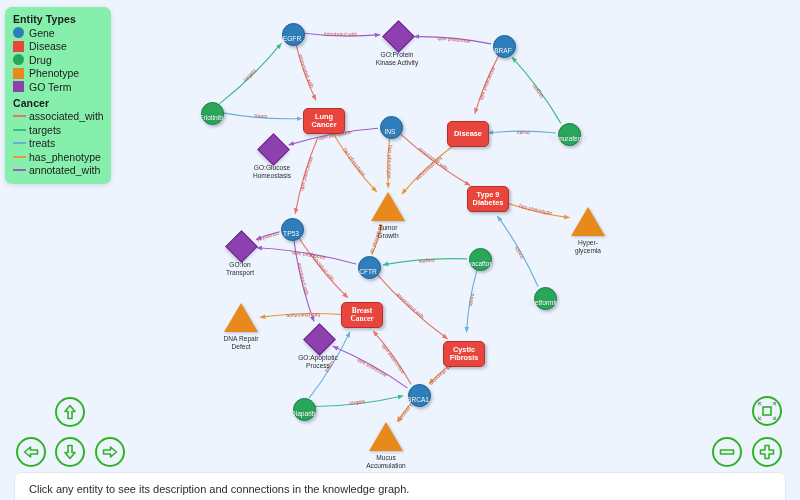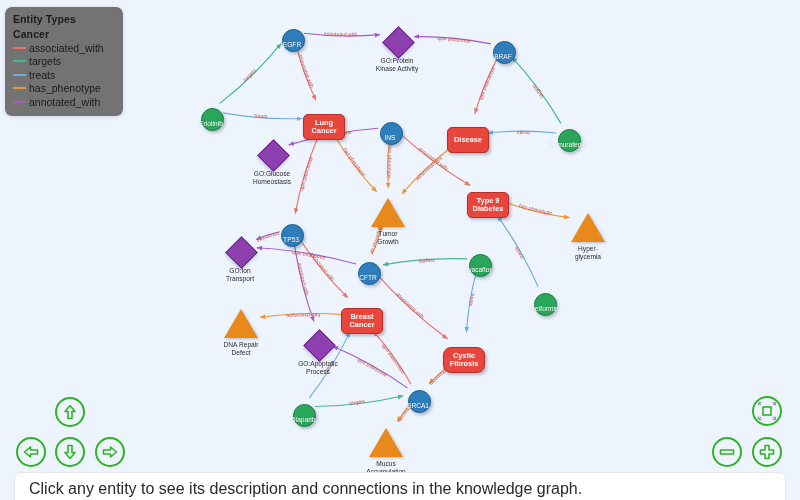--- a/index.html
+++ b/index.html
@@ -18,8 +18,8 @@
   #legend {
     position: absolute;
     left: 5px; top: 7px;
-    width: 118px;
-    background: #737373;
+    width: 106px;
+    background: #86efac;
     border-radius: 7px;
     box-shadow: 0 1px 4px rgba(60,80,120,.18);
     padding: 6px 8px 7px 8px;

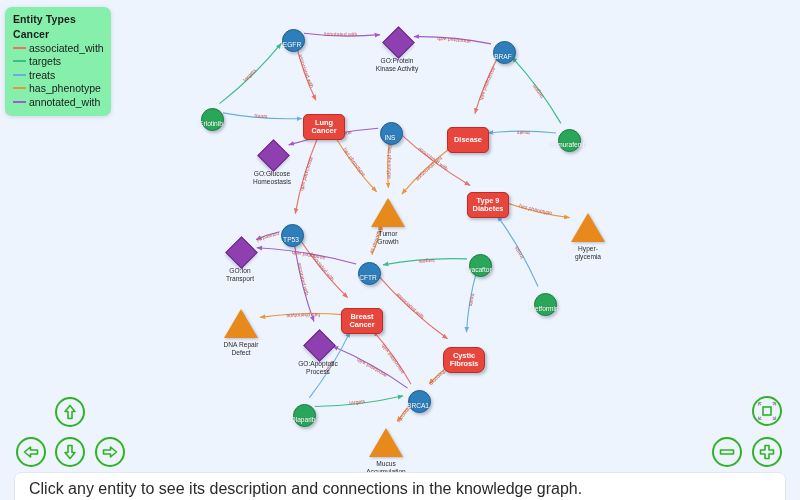--- a/index.html
+++ b/index.html
@@ -439,6 +439,28 @@
 
   <div id="legend">
     <div class="legend-title">Entity Types</div>
+    <div id="legend-entities">
+        <div class="legend-row">
+          <span class="legend-swatch circle" style="background: rgb(46, 126, 187);"></span>
+          <span class="legend-label">Gene</span>
+        </div>
+        <div class="legend-row">
+          <span class="legend-swatch" style="background: rgb(232, 69, 60);"></span>
+          <span class="legend-label">Disease</span>
+        </div>
+        <div class="legend-row">
+          <span class="legend-swatch circle" style="background: rgb(42, 166, 90);"></span>
+          <span class="legend-label">Drug</span>
+        </div>
+        <div class="legend-row">
+          <span class="legend-swatch" style="background: rgb(232, 137, 28);"></span>
+          <span class="legend-label">Phenotype</span>
+        </div>
+        <div class="legend-row">
+          <span class="legend-swatch" style="background: rgb(142, 63, 176);"></span>
+          <span class="legend-label">GO Term</span>
+        </div>
+      </div>
     <div class="legend-title second">Cancer</div>
     <div id="legend-edges">
         <div class="legend-row">

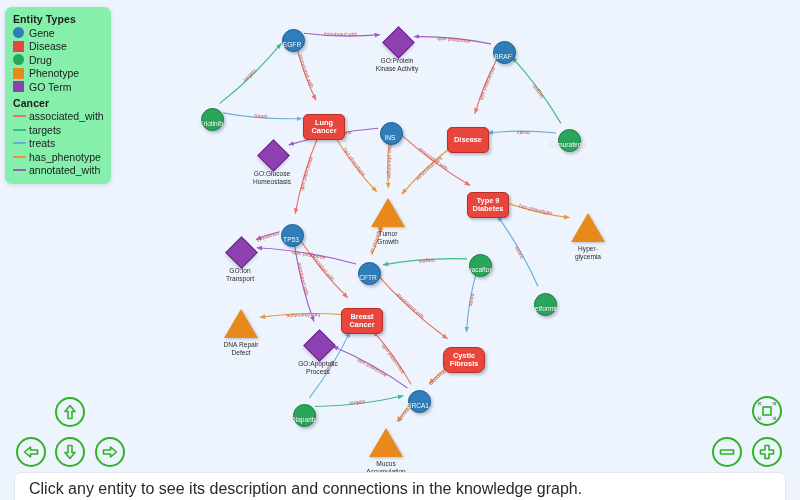--- a/index.html
+++ b/index.html
@@ -63,7 +63,7 @@
     width: 800px; height: 480px;
   }
   #edge-layer { position: absolute; left: 0; top: 0; }
-  #node-layer { position: absolute; left: 0; top: 6px; width: 767px; height: 480px; }
+  #node-layer { position: absolute; left: 0; top: 0; width: 767px; height: 480px; }
 
   .node { position: absolute; }
   .node-shape { position: absolute; }

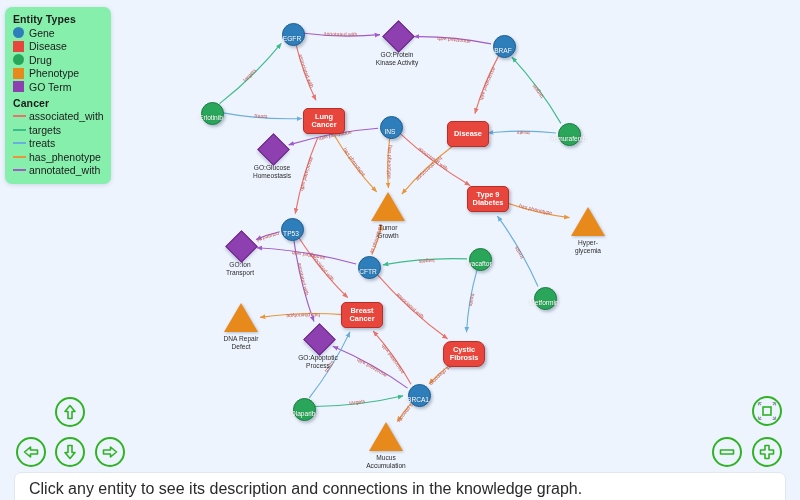--- a/index.html
+++ b/index.html
@@ -383,7 +383,7 @@
           </div>
         </div>
         <div class="node" style="left: 361px; top: 314px;">
-          <div class="node-shape disease-box" style="width: 40px; height: 24px; left: -20px; top: -12px;">
+          <div class="node-shape disease-box" style="width: 40px; height: 24px; left: -20px; top: -12px; font-family: Liberation Serif, serif;">
             <div class="in-label">Breast
 Cancer</div>
           </div>

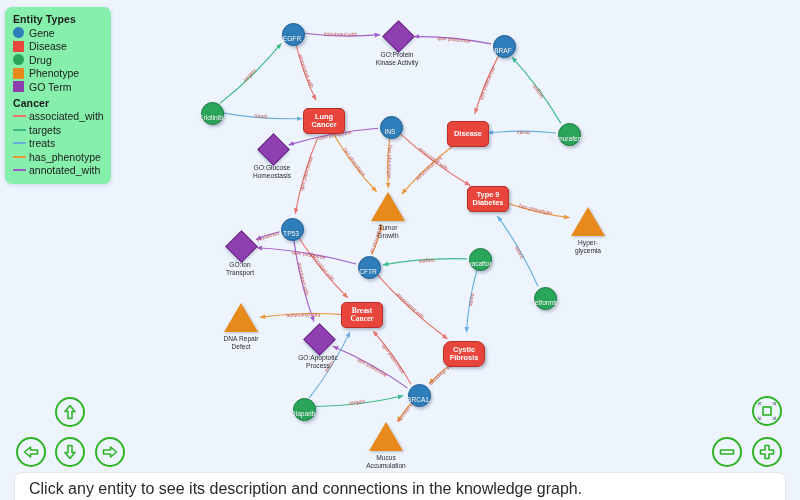--- a/index.html
+++ b/index.html
@@ -389,7 +389,7 @@
           </div>
         </div>
         <div class="node" style="left: 463px; top: 353px;">
-          <div class="node-shape disease-box" style="width: 40px; height: 24px; left: -20px; top: -12px; border-radius: 8px;">
+          <div class="node-shape disease-box" style="width: 40px; height: 24px; left: -20px; top: -12px;">
             <div class="in-label">Cystic
 Fibrosis</div>
           </div>

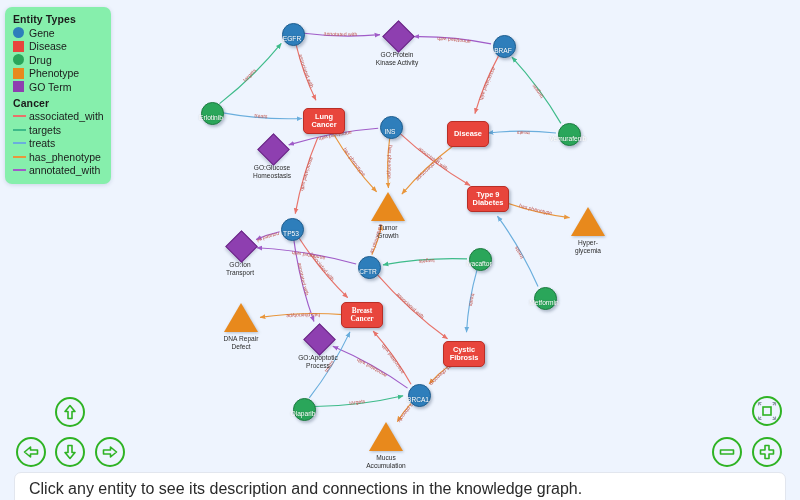--- a/index.html
+++ b/index.html
@@ -167,7 +167,7 @@
     z-index: 20;
   }
   #hint-panel .hint-text {
-    font-size: 16px;
+    font-size: 11px;
     color: #2a2a2a;
   }
 </style>

